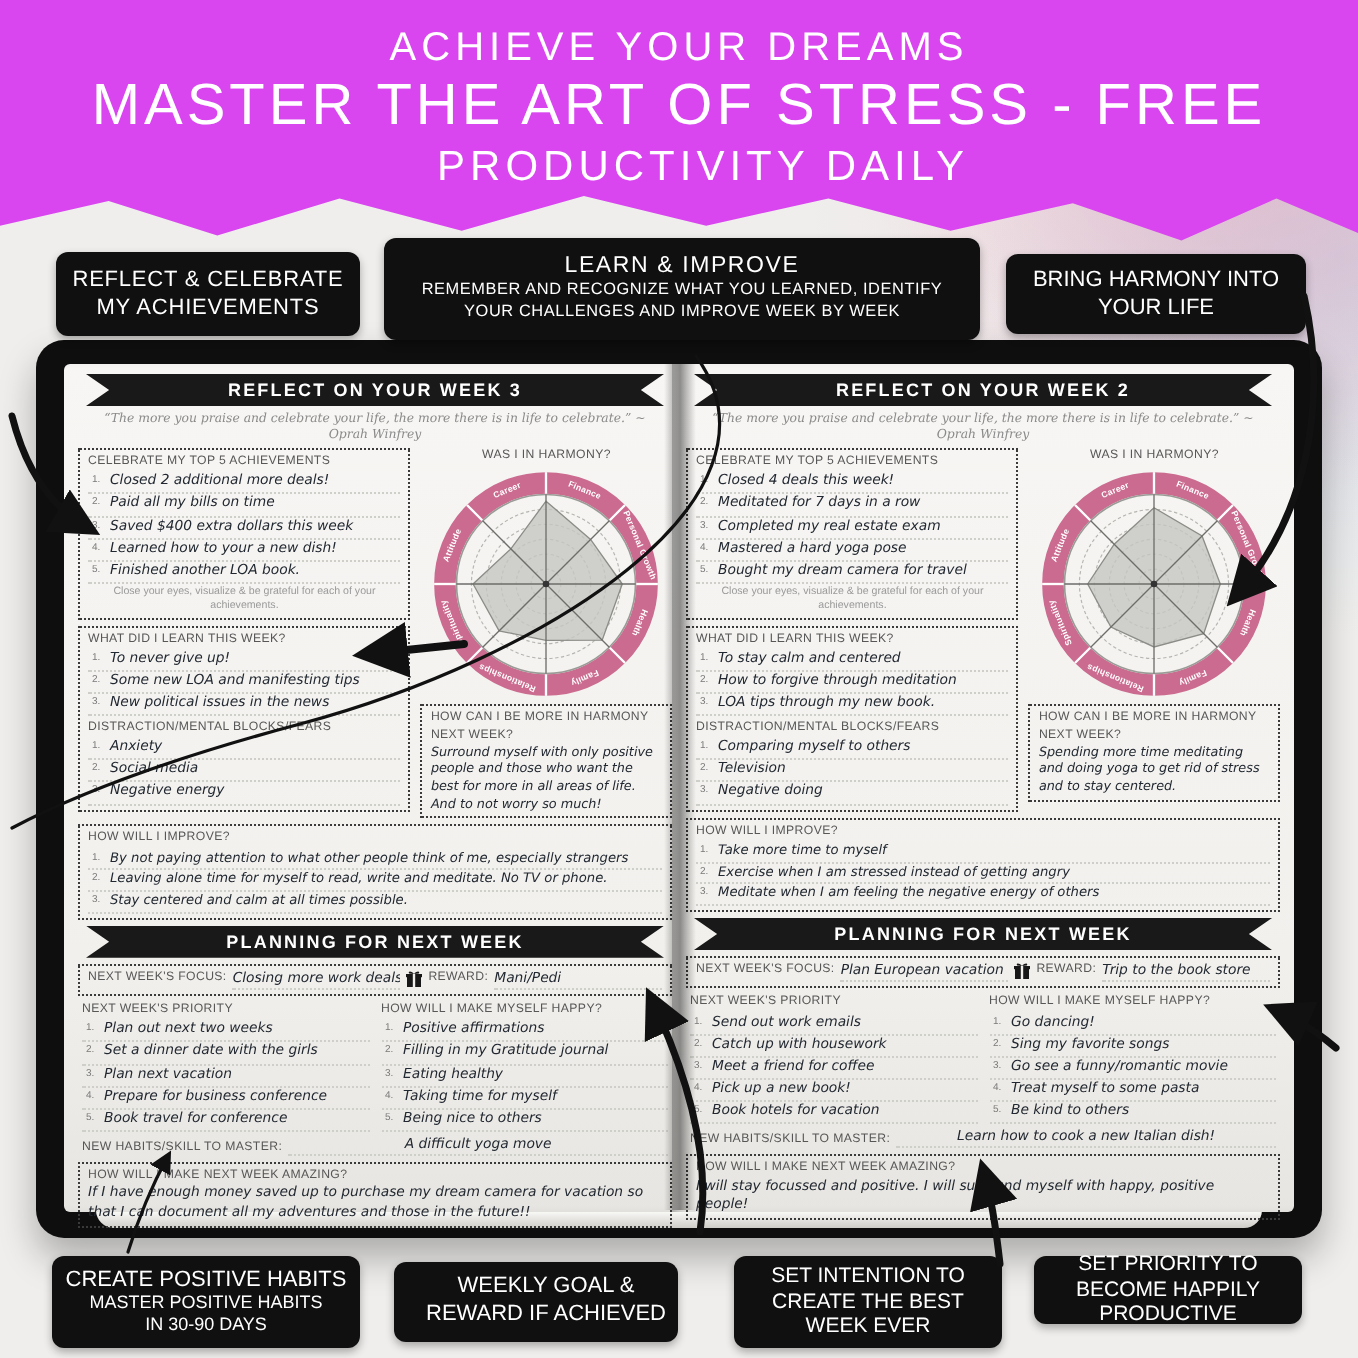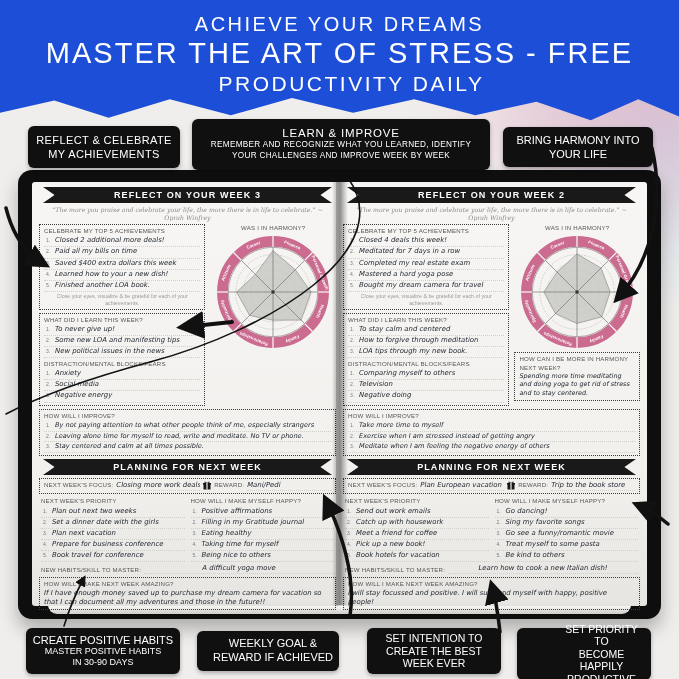--- a/index.html
+++ b/index.html
@@ -12,7 +12,7 @@
       radial-gradient(circle at 97% 38%, rgba(168,190,220,.45), rgba(168,190,220,0) 55%),
       radial-gradient(circle at 70% 26%, rgba(240,205,215,.5), rgba(240,205,215,0) 60%);}
   
-  .header{position:absolute;top:0;left:0;width:679px;height:124px;background:#1d4ed8;color:#fff;
+  .header{position:absolute;top:0;left:0;width:679px;height:124px;background:#d946ef;color:#fff;
     text-align:center;z-index:2;
     clip-path:polygon(0 0,100% 0,100% 94%,94% 80%,87% 97%,79% 82%,70% 93%,61% 80%,52% 91%,43% 79%,34% 93%,25% 80%,16% 95%,8% 81%,0 91%);}
   .header .l1{margin-top:13px;font-size:20px;letter-spacing:2.5px;}

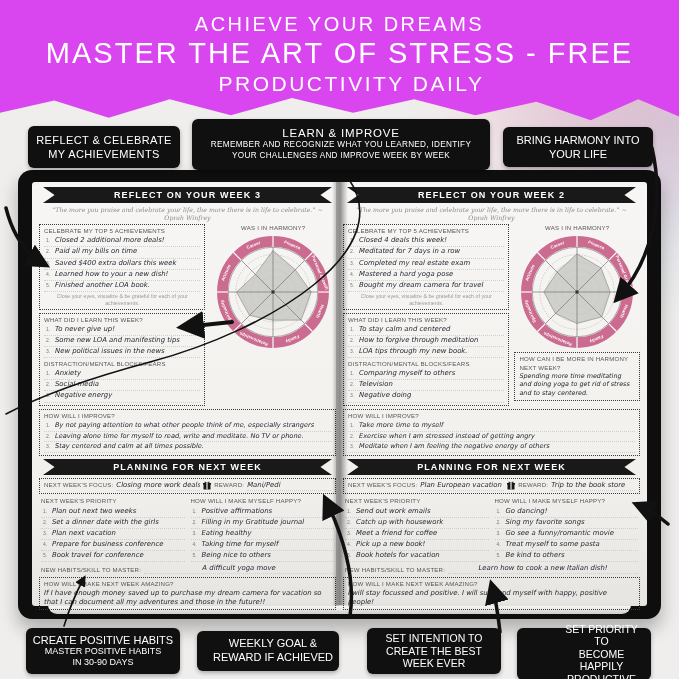--- a/index.html
+++ b/index.html
@@ -180,6 +180,10 @@
               <text class="wseg" x="13.6" y="46.7" transform="rotate(-67.5 13.6 46.7)">Attitude</text>
             </g>
           </svg>
+          <div class="dotted harmony">
+            <div class="label">HOW CAN I BE MORE IN HARMONY NEXT WEEK?</div>
+            <div class="hand-text">Surround myself with only positive people and those who want the best for more in all areas of life. And to not worry so much!</div>
+          </div>
         </div>
       </div>
       <div class="dotted improve">

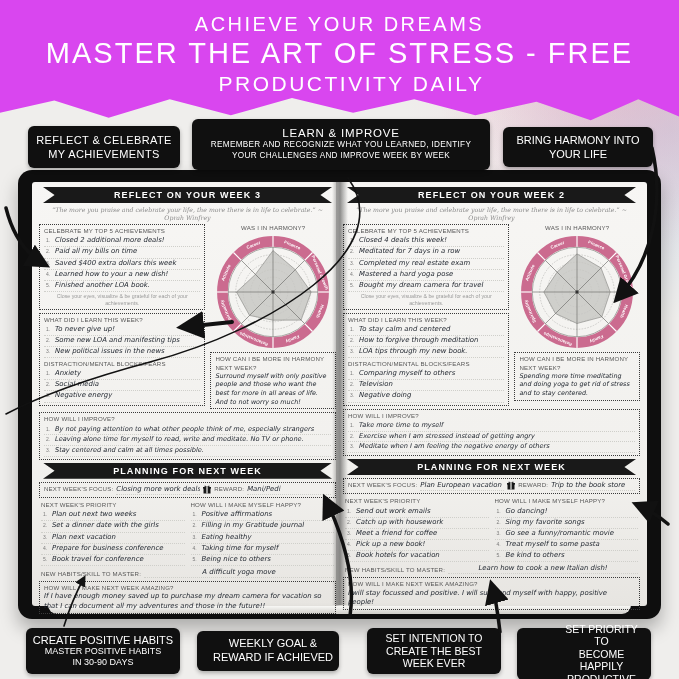--- a/index.html
+++ b/index.html
@@ -30,7 +30,7 @@
   .b-f1{left:26px;top:628px;width:154px;height:46px;}
   .b-f2{left:197px;top:631px;width:142px;height:40px;font-size:11px;line-height:1.25;padding-left:16px;}
   .b-f3{left:367px;top:628px;width:134px;height:46px;font-size:10.5px;line-height:1.2;}
-  .b-f4{left:517px;top:628px;width:134px;height:52px;font-size:10.5px;line-height:1.2;padding-left:41px;}
+  .b-f4{left:517px;top:628px;width:134px;height:34px;font-size:10.5px;line-height:1.2;}
   .f1-big{font-size:11px;} .f1-sm{font-size:9px;line-height:1.2;}
   
   .notebook{position:absolute;left:18px;top:170px;width:643px;height:449px;background:#0e0e0e;

